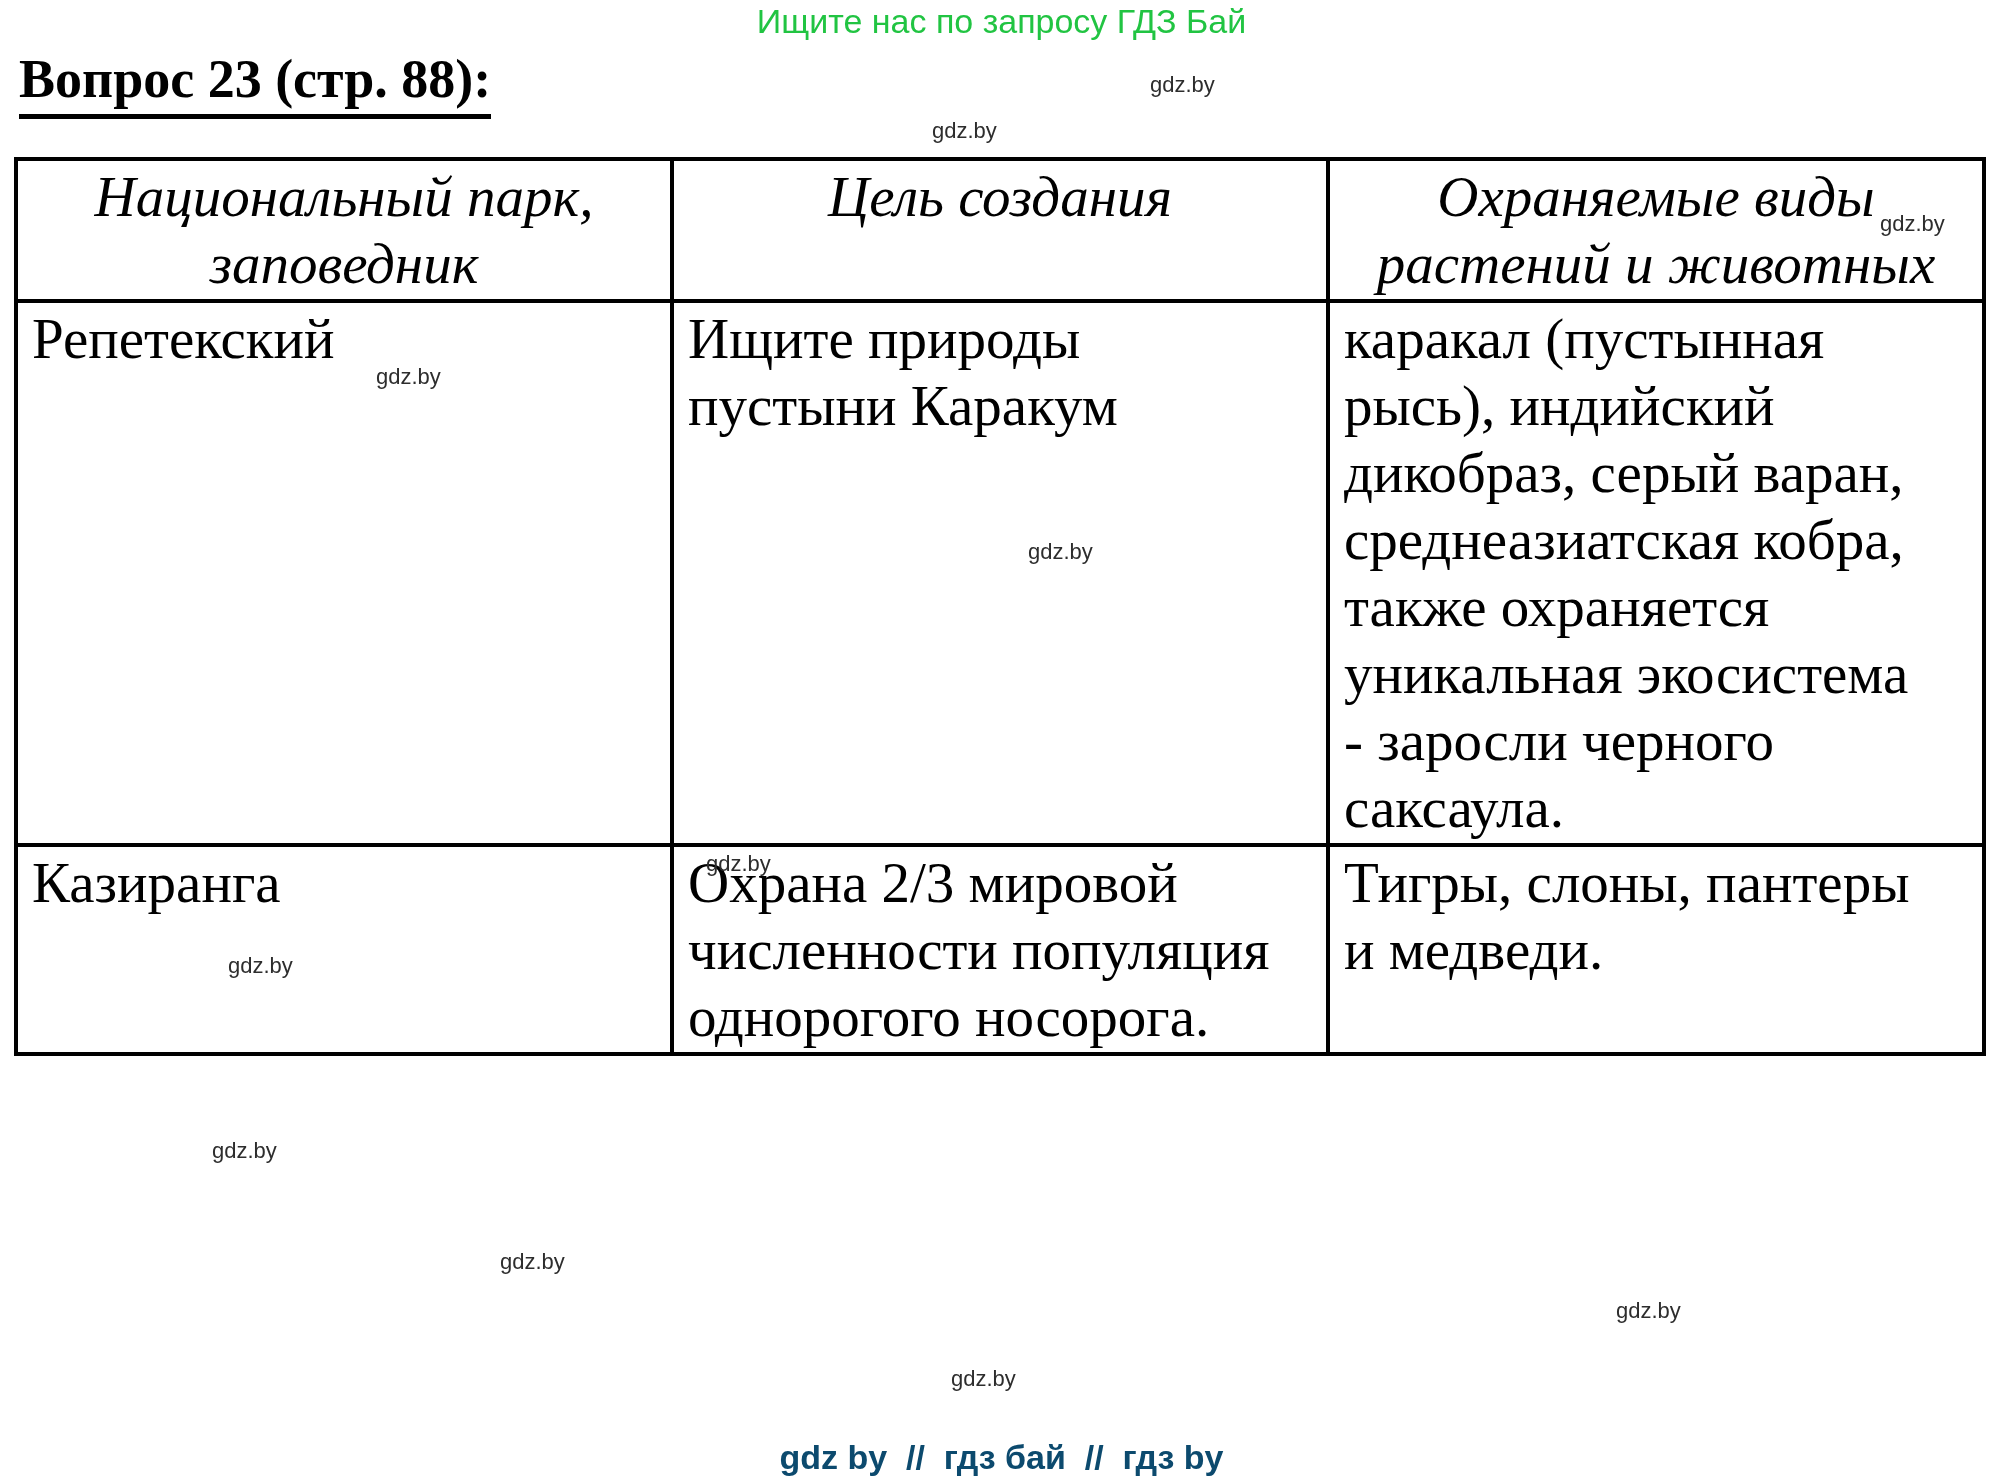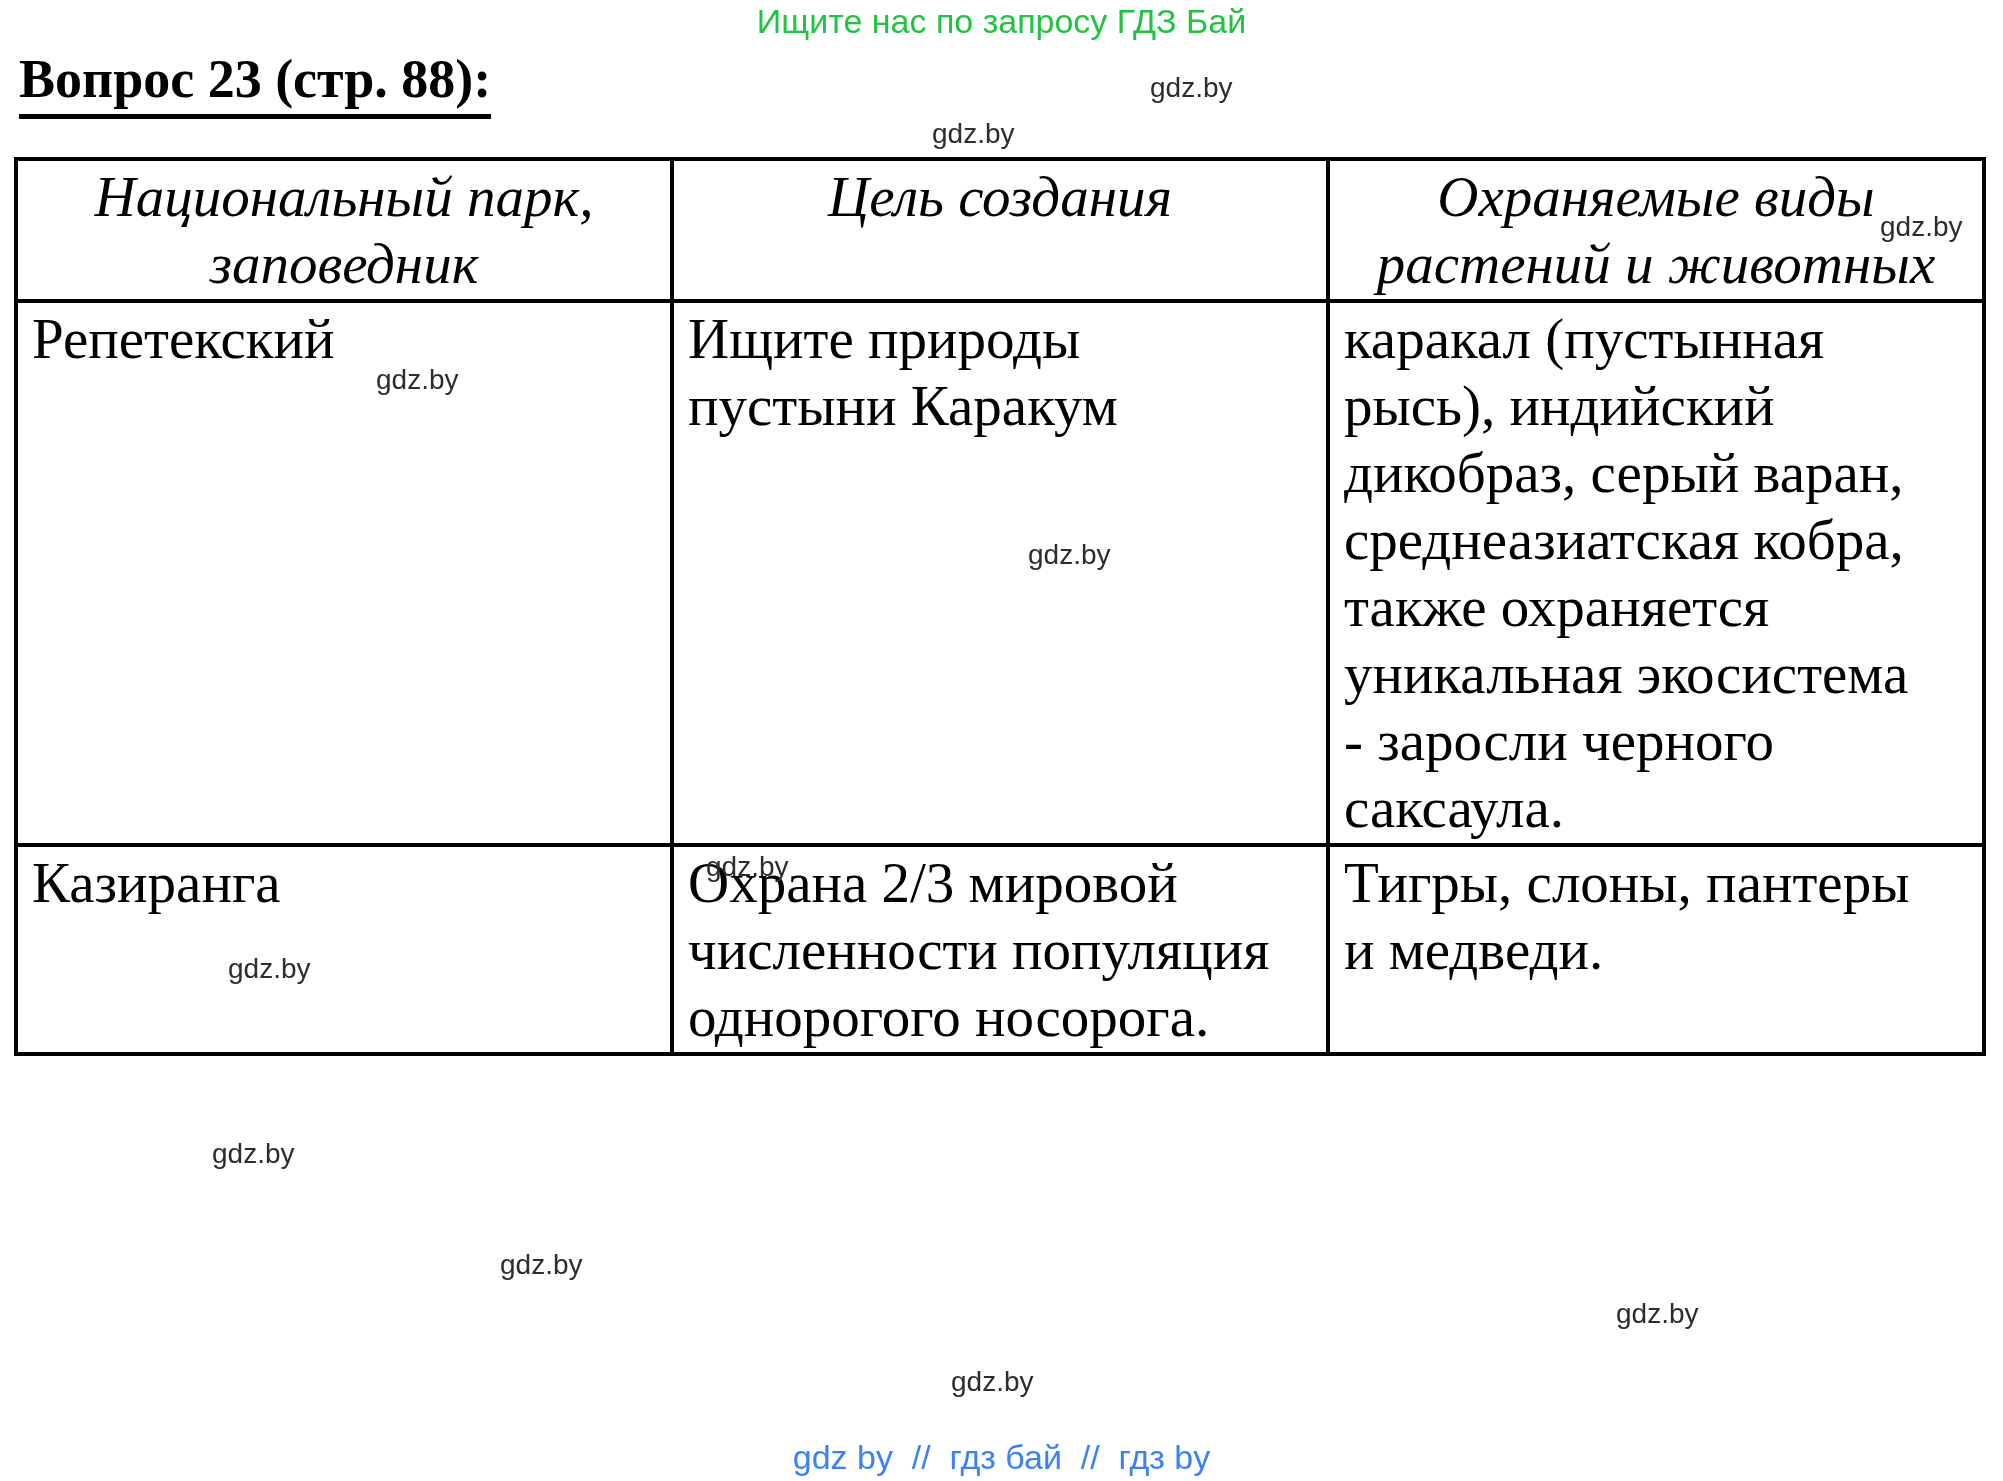--- a/index.html
+++ b/index.html
@@ -64,7 +64,7 @@
   .wm {
     position:absolute;
     font-family:"Liberation Sans", sans-serif;
-    font-size:28px;
+    font-size:22px;
     color:#2d2d2d;
     white-space:nowrap;
   }

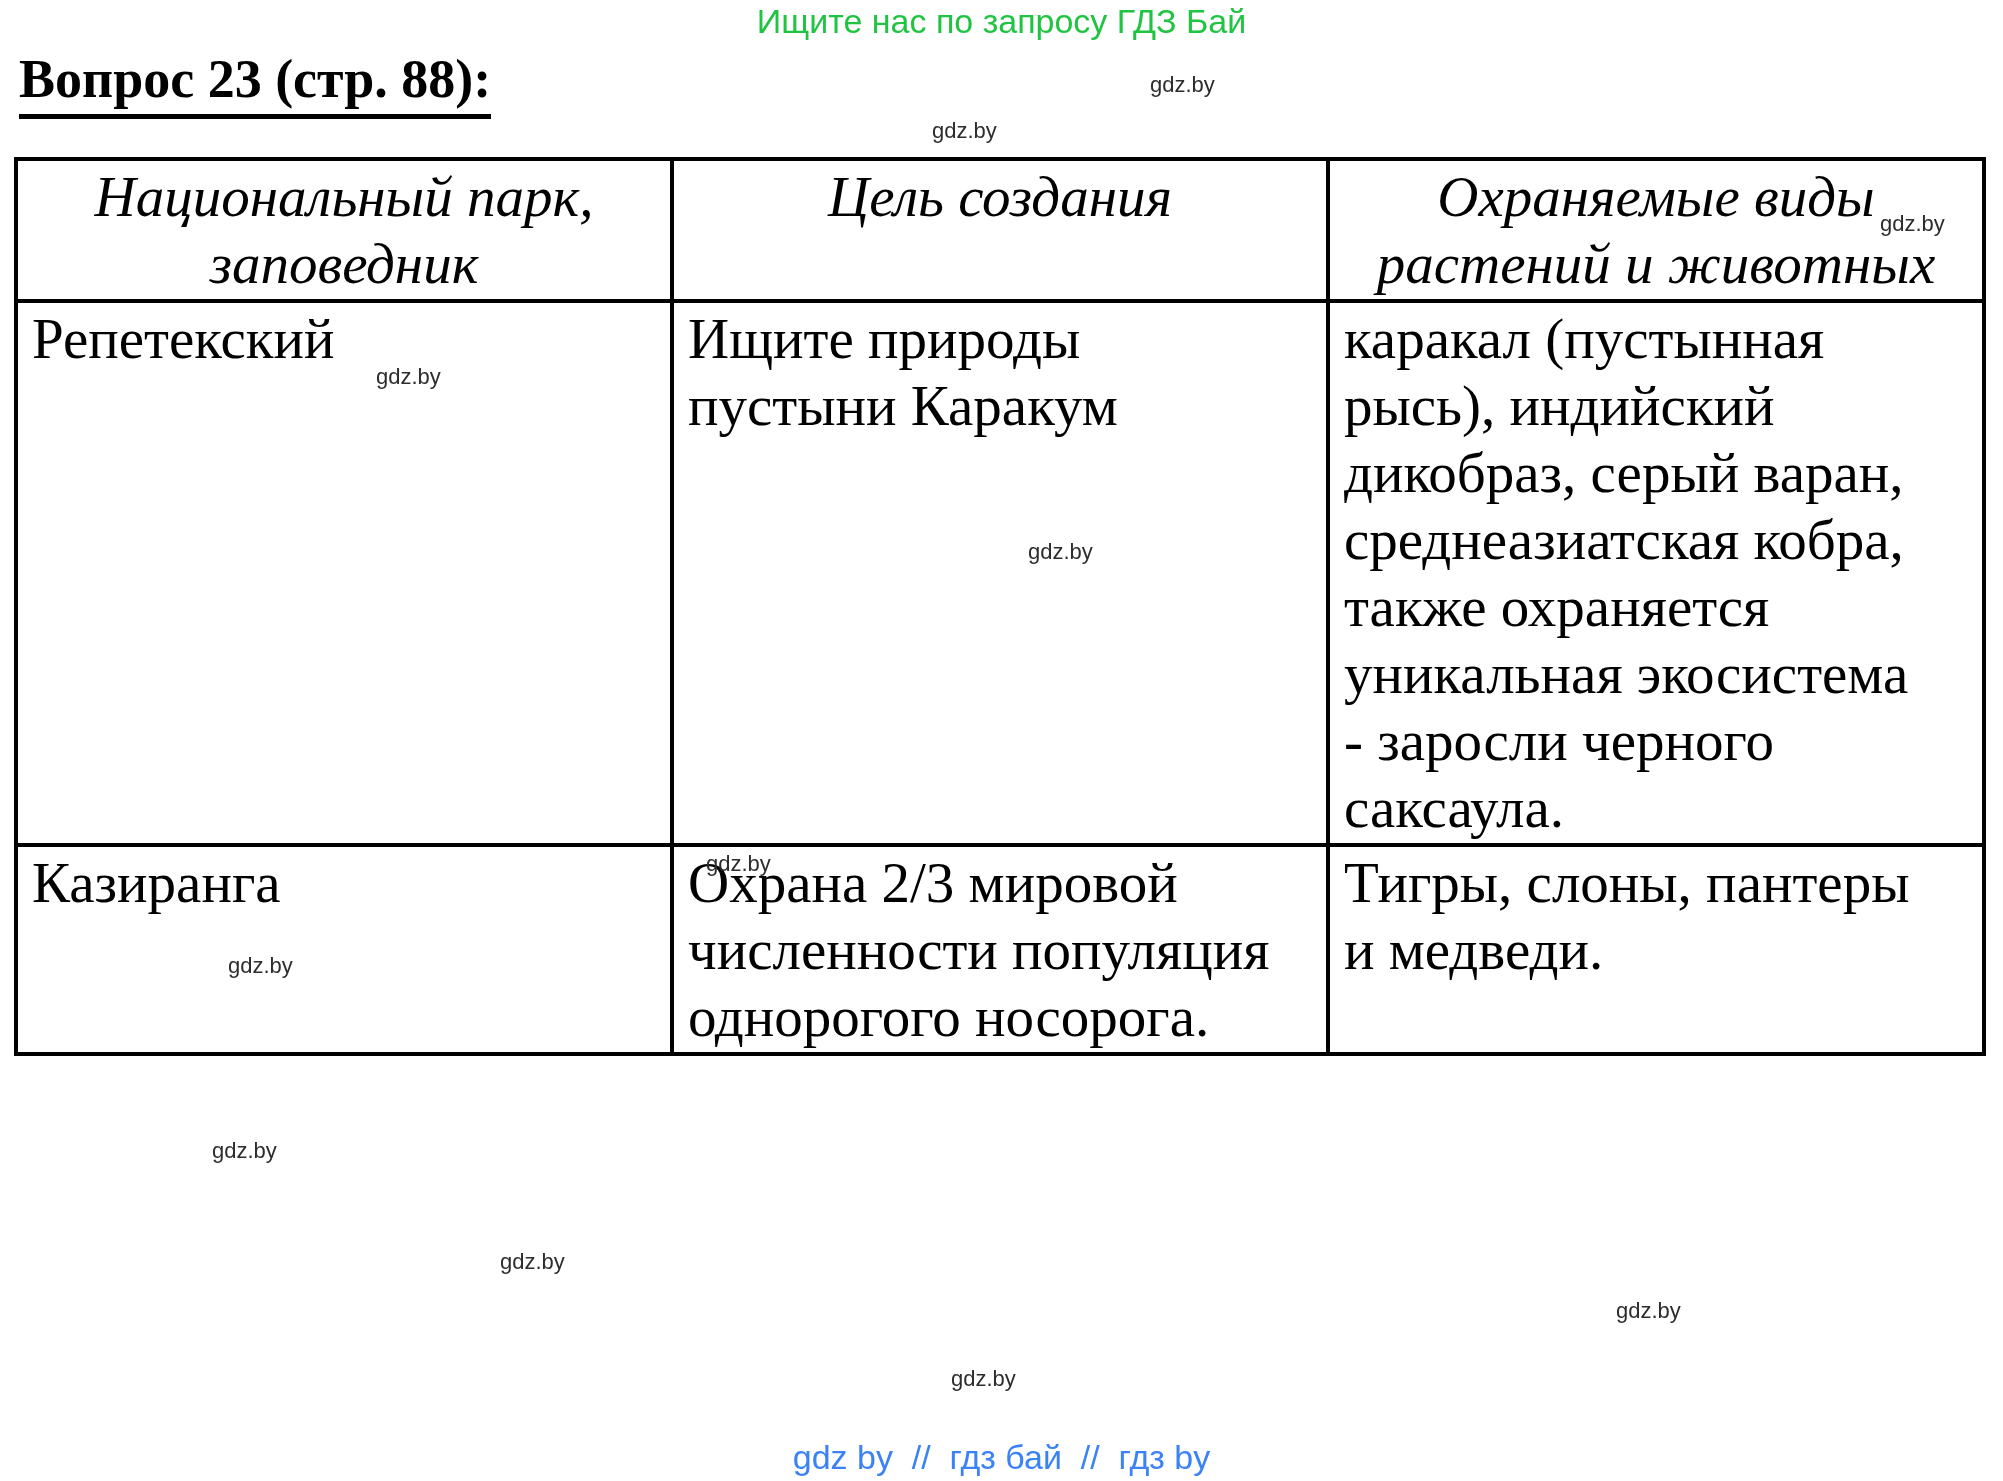--- a/index.html
+++ b/index.html
@@ -85,8 +85,9 @@
     text-align:center;
     font-family:"Liberation Sans", sans-serif;
     font-size:34px;
-    color:#3b82f6;
+    color:#0c4a6e;
     white-space:pre;
+    font-weight:bold;
   }
 </style>
 </head>

